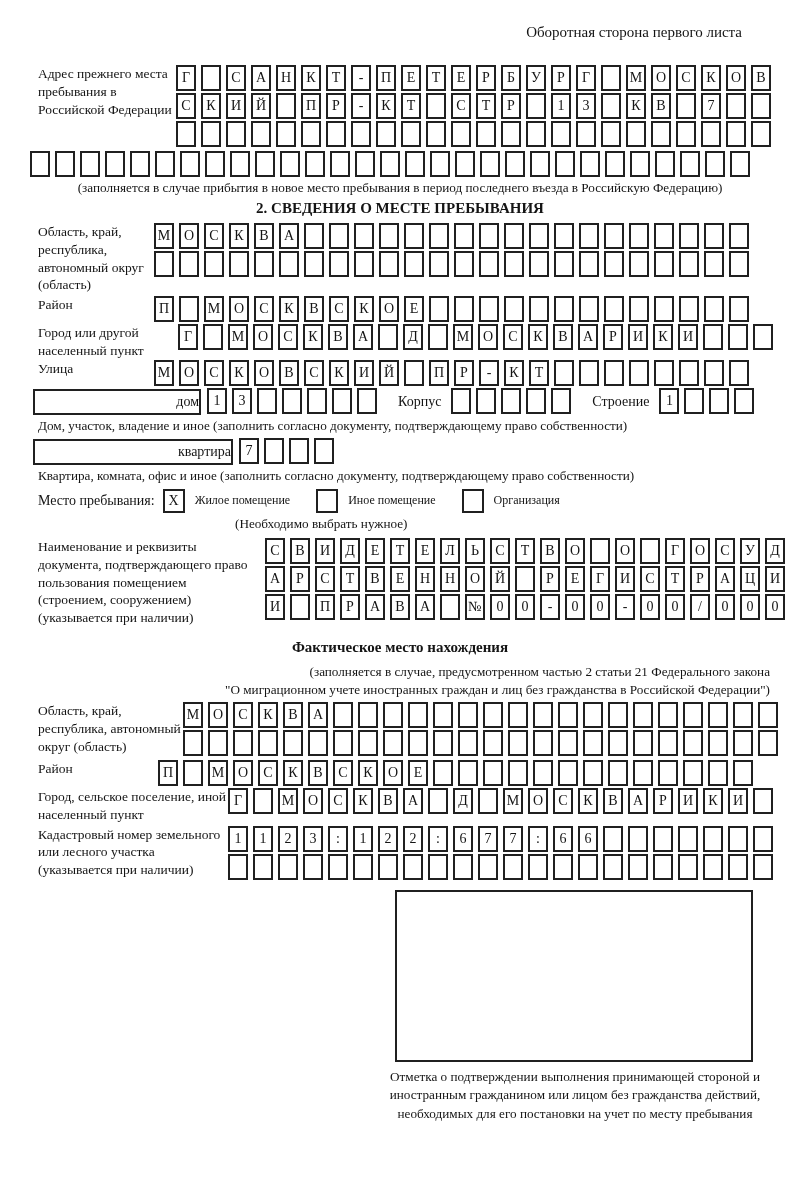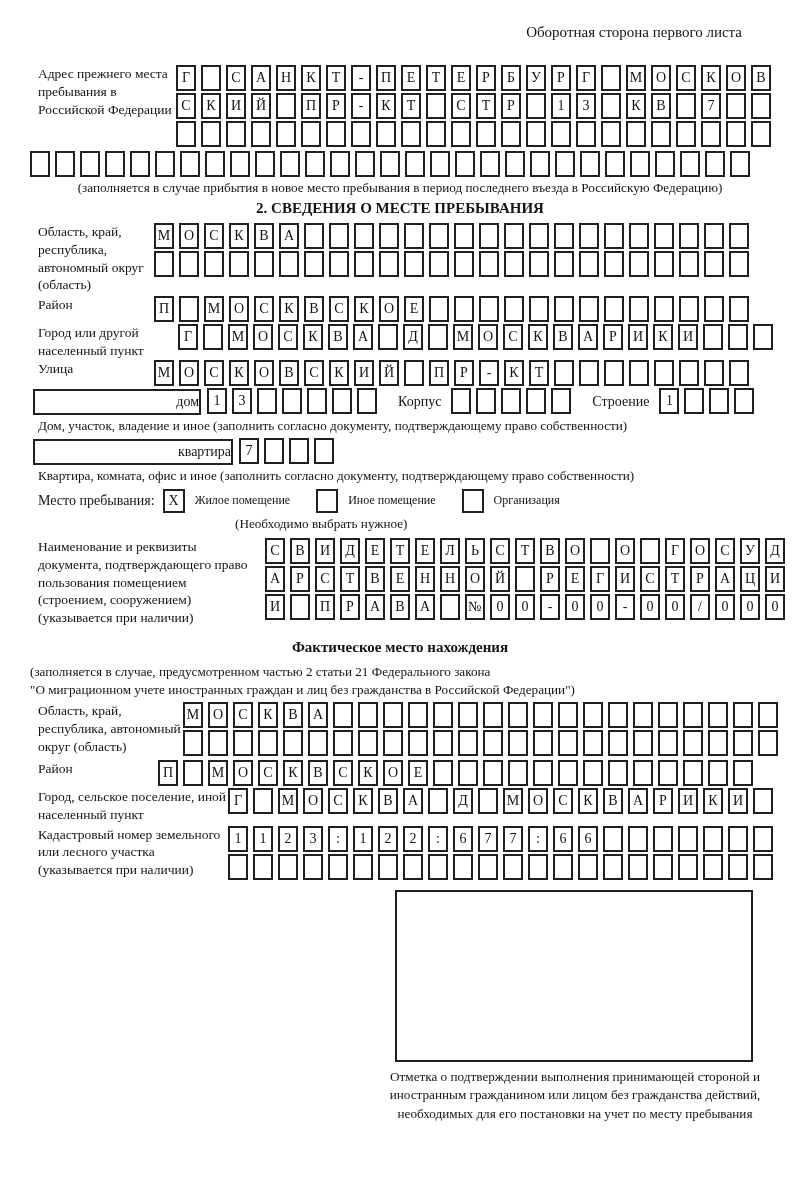--- a/index.html
+++ b/index.html
@@ -65,7 +65,7 @@
   .choose-note{font-size:13.2px;margin:0 0 6px 205px;}
   .doc-block{margin-top:2px;gap:12px;}
   .fact-title{text-align:center;font-weight:bold;font-size:15px;margin:12px 0 8px 0;}
-  .fact-note{text-align:left;font-size:13.2px;margin:0 0 2px 0;font-family:Liberation Serif, serif;}
+  .fact-note{text-align:right;font-size:13.2px;margin:0 0 2px 0;font-family:Liberation Serif, serif;}
   .stamp-box{
     box-sizing:border-box;
     width:358px;height:172px;

